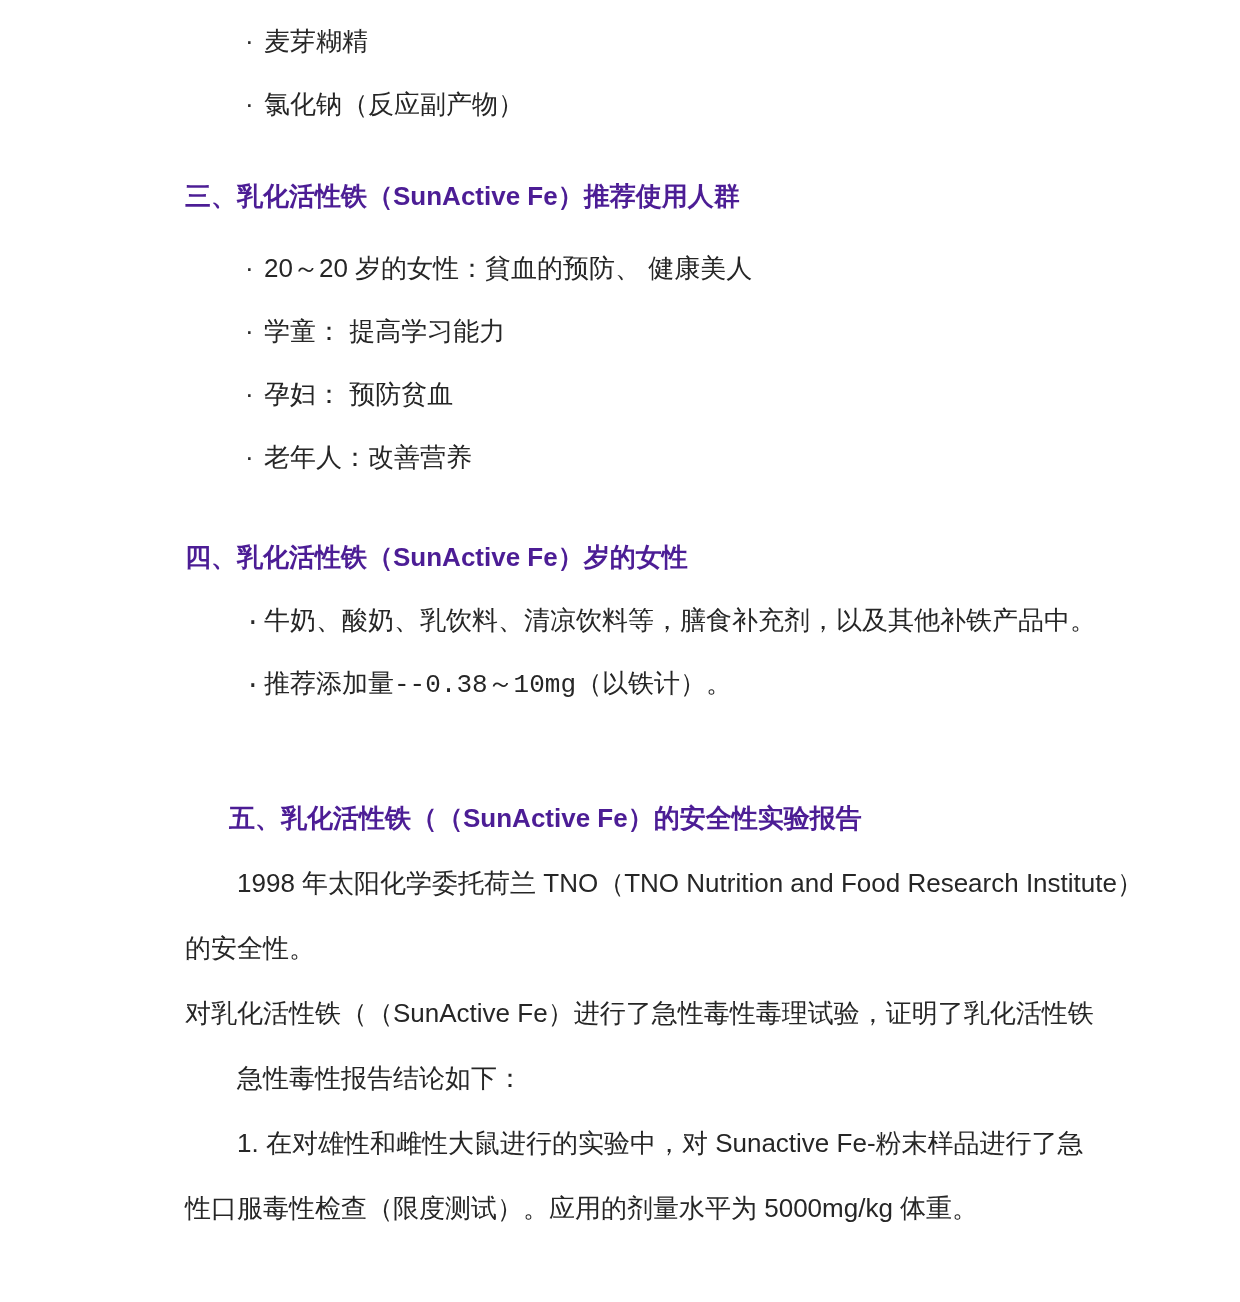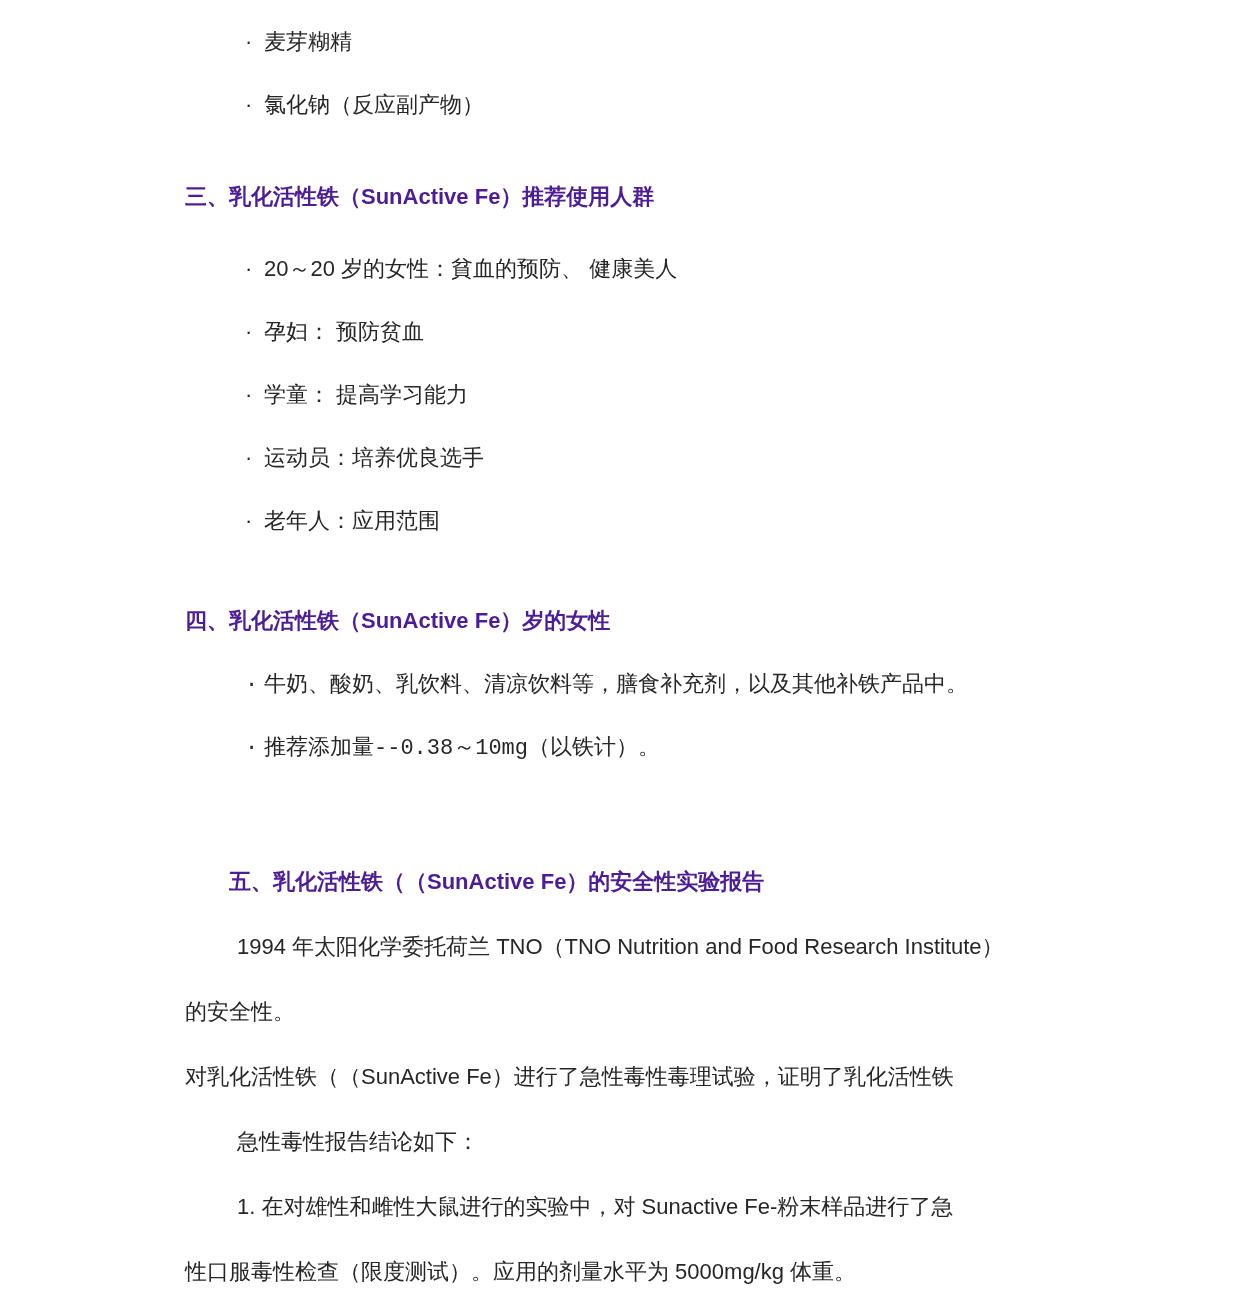--- a/index.html
+++ b/index.html
@@ -11,7 +11,7 @@
     background: #ffffff;
     color: #212121;
     font-family: "Liberation Sans", sans-serif;
-    font-size: 22px;
+    font-size: 26px;
     padding: 10px 40px 0 185px;
     overflow: hidden;
   }

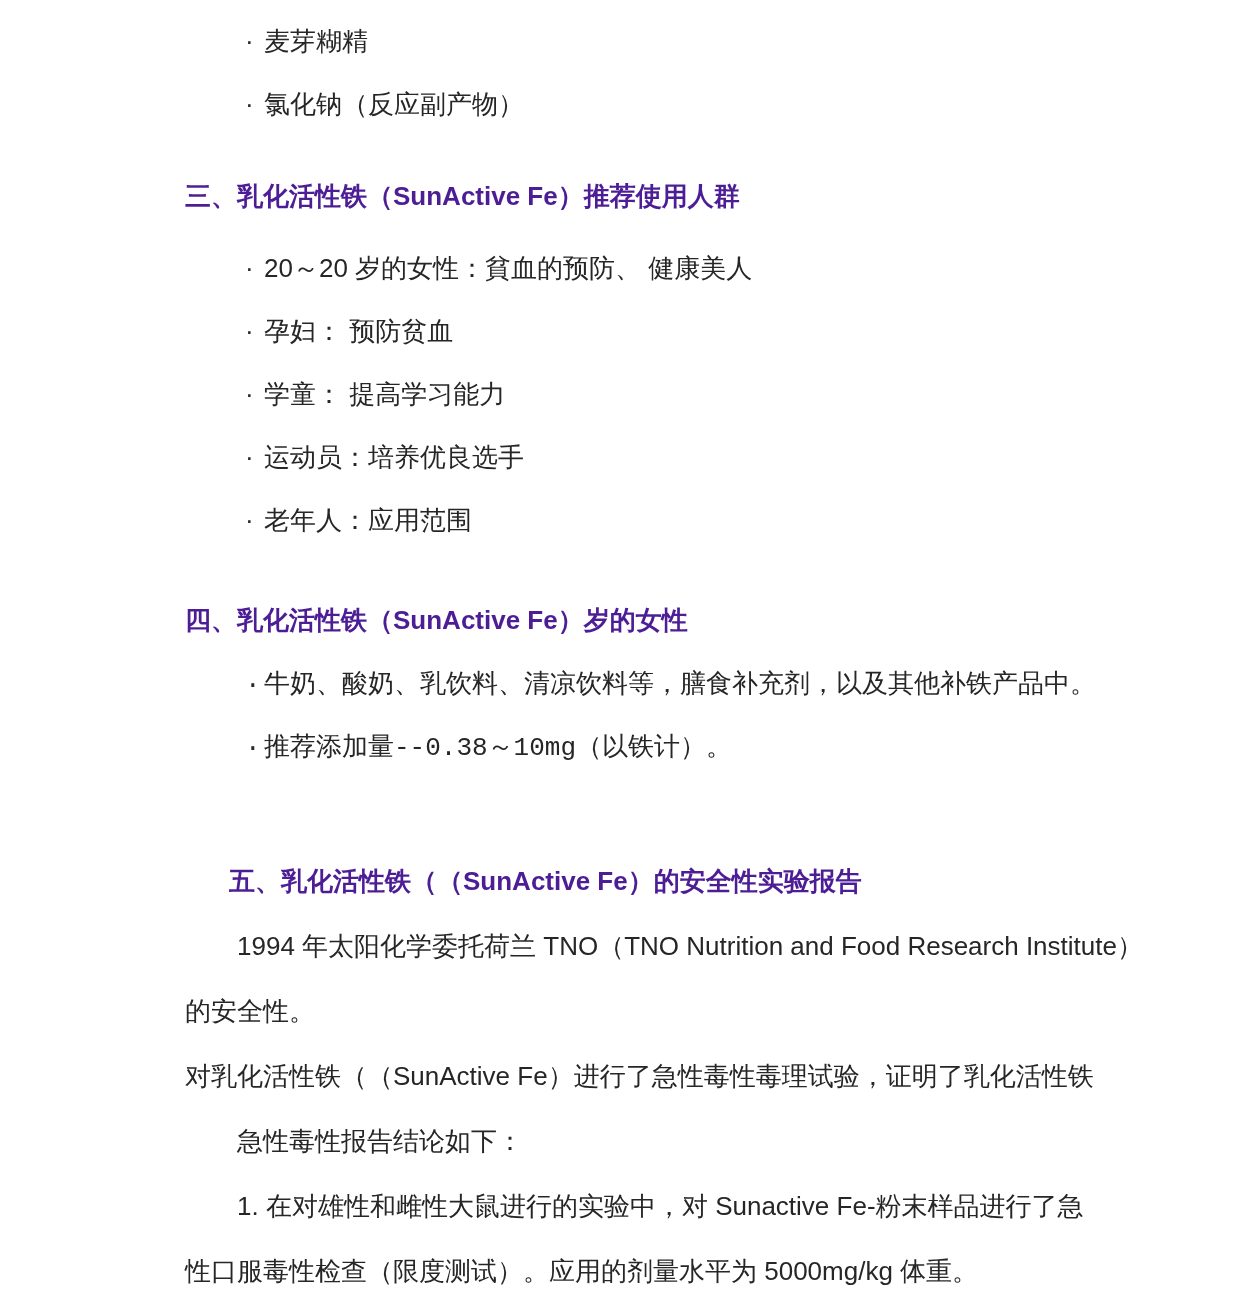--- a/index.html
+++ b/index.html
@@ -62,10 +62,10 @@
         <span class="dot">·</span><span class="body-text">20～20 岁的女性：貧血的预防、 健康美人</span>
       </div>
       <div class="line bullet">
-        <span class="dot">·</span><span class="body-text">孕妇： 预防贫血</span>
+        <span class="dot">·</span><span class="body-text">学童： 提高学习能力</span>
       </div>
       <div class="line bullet">
-        <span class="dot">·</span><span class="body-text">学童： 提高学习能力</span>
+        <span class="dot">·</span><span class="body-text">孕妇： 预防贫血</span>
       </div>
       <div class="line bullet">
         <span class="dot">·</span><span class="body-text">运动员：培养优良选手</span>

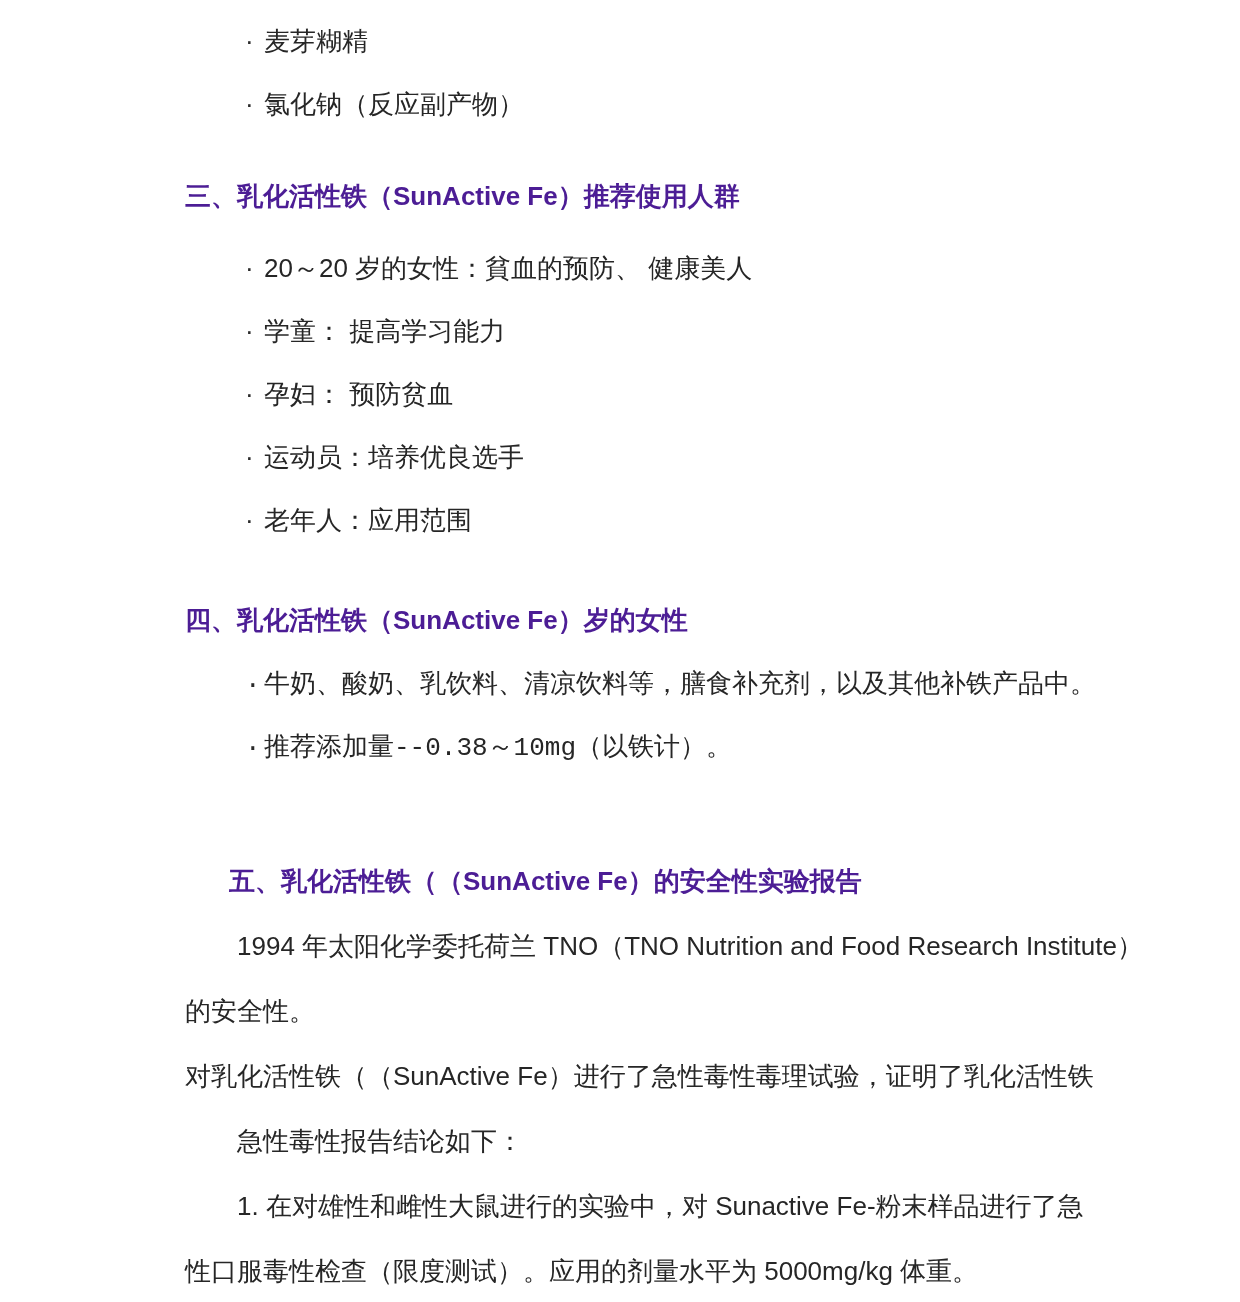--- a/index.html
+++ b/index.html
@@ -68,9 +68,6 @@
         <span class="dot">·</span><span class="body-text">孕妇： 预防贫血</span>
       </div>
       <div class="line bullet">
-        <span class="dot">·</span><span class="body-text">运动员：培养优良选手</span>
-      </div>
-      <div class="line bullet">
         <span class="dot">·</span><span class="body-text">老年人：应用范围</span>
       </div>
     </div>

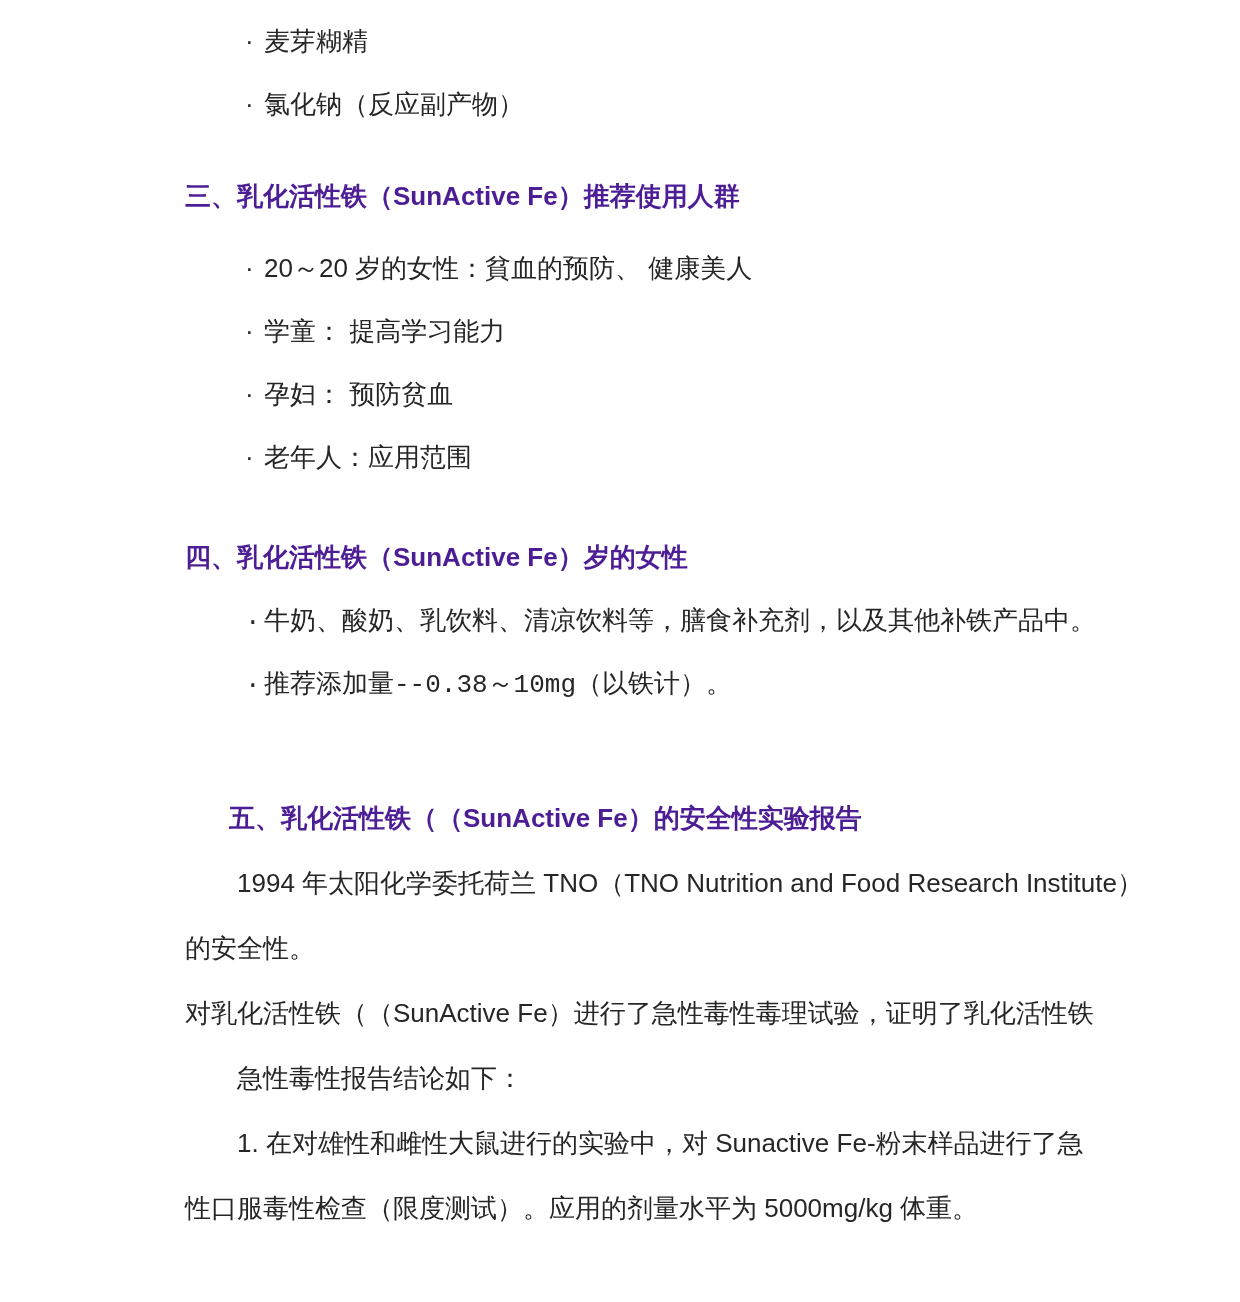--- a/index.html
+++ b/index.html
@@ -68,7 +68,7 @@
         <span class="dot">·</span><span class="body-text">孕妇： 预防贫血</span>
       </div>
       <div class="line bullet">
-        <span class="dot">·</span><span class="body-text">老年人：应用范围</span>
+        <span class="dot">·</span><span class="body-text">老年人：改善营养</span>
       </div>
     </div>
   </div>

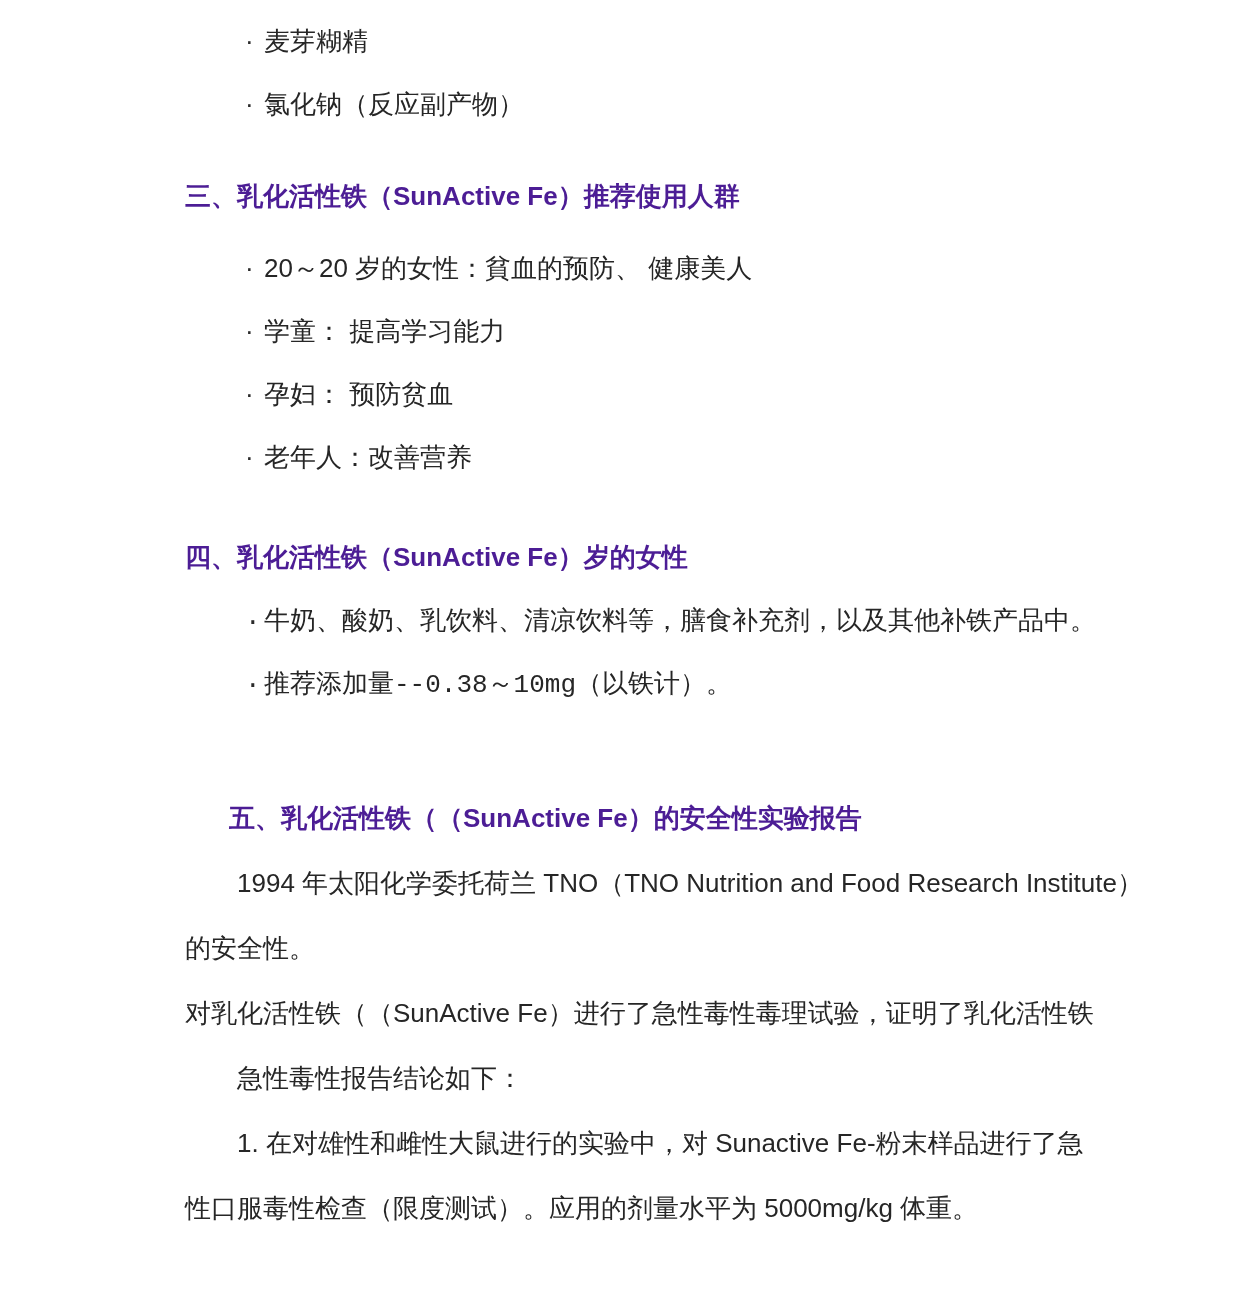--- a/index.html
+++ b/index.html
@@ -88,7 +88,7 @@
   <div class="s5">
     <div class="line heading h5">五、乳化活性铁（（SunActive Fe）的安全性实验报告</div>
     <div>
-      <div class="line body-text indent">1994 年太阳化学委托荷兰 TNO（TNO Nutrition and Food Research Institute）</div>
+      <div class="line body-text indent">1998 年太阳化学委托荷兰 TNO（TNO Nutrition and Food Research Institute）</div>
       <div class="line body-text">的安全性。</div>
       <div class="line body-text">对乳化活性铁（（SunActive Fe）进行了急性毒性毒理试验，证明了乳化活性铁</div>
     </div>

